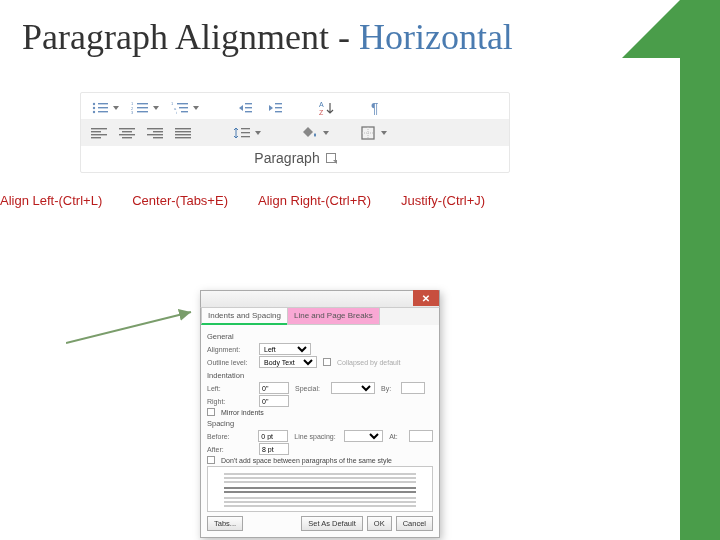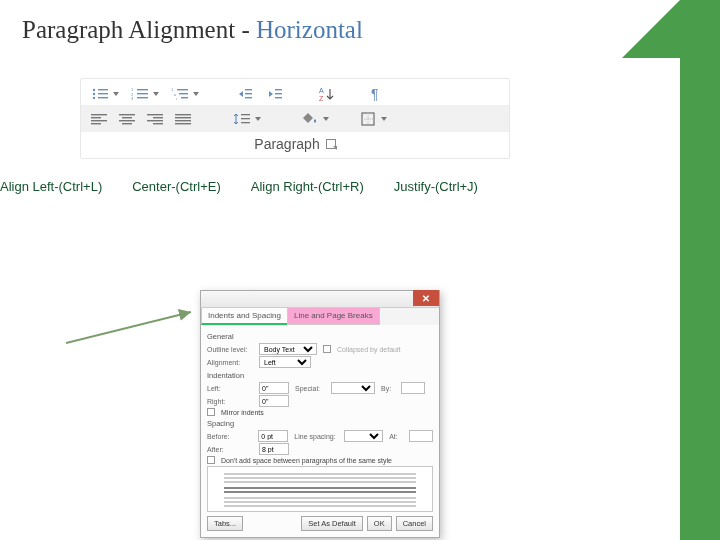--- a/index.html
+++ b/index.html
@@ -28,7 +28,7 @@
   }
   .title {
     font-family: Georgia, "Times New Roman", serif;
-    font-size: 25px;
+    font-size: 36px;
     color: #333;
     padding: 16px 20px 6px 22px;
   }

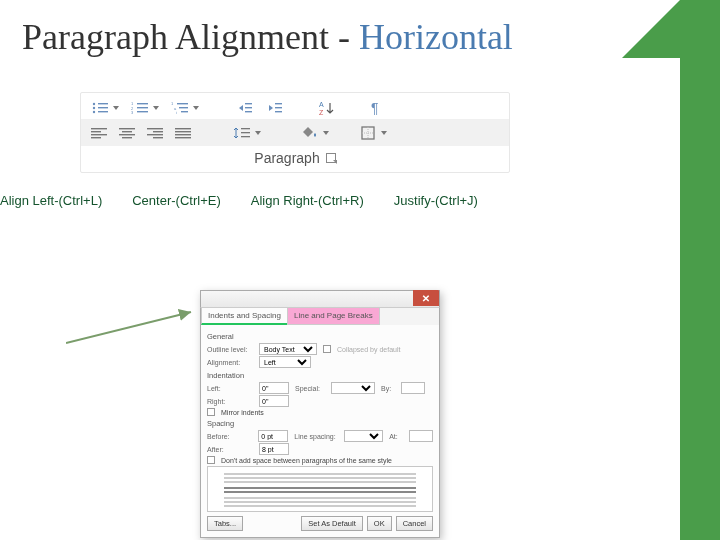--- a/index.html
+++ b/index.html
@@ -96,7 +96,7 @@
     gap: 30px;
     padding: 20px 0 0 0;
     font-size: 13px;
-    color: #14532d;
+    color: #b91c1c;
     margin-left: 0px;
   }
   .dialog-wrap {

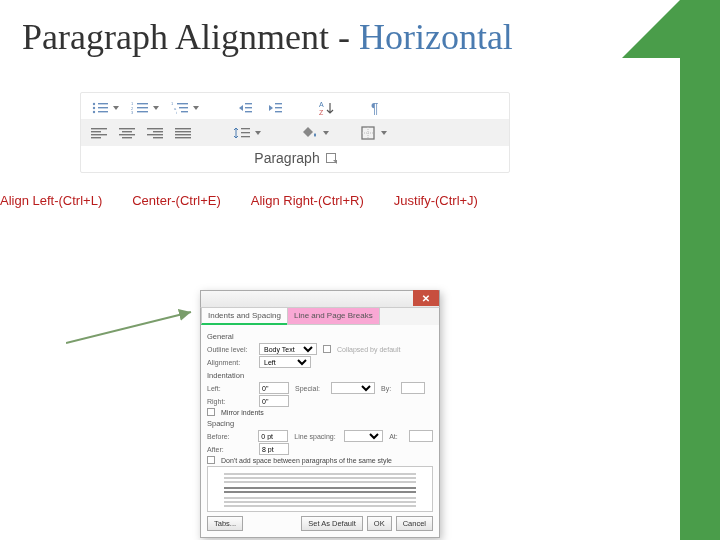--- a/index.html
+++ b/index.html
@@ -310,7 +310,7 @@
 
 <div class="shortcuts">
   <span>Align Left-(Ctrl+L)</span>
-  <span>Center-(Ctrl+E)</span>
+  <span>Center-(Tabs+E)</span>
   <span>Align Right-(Ctrl+R)</span>
   <span>Justify-(Ctrl+J)</span>
 </div>

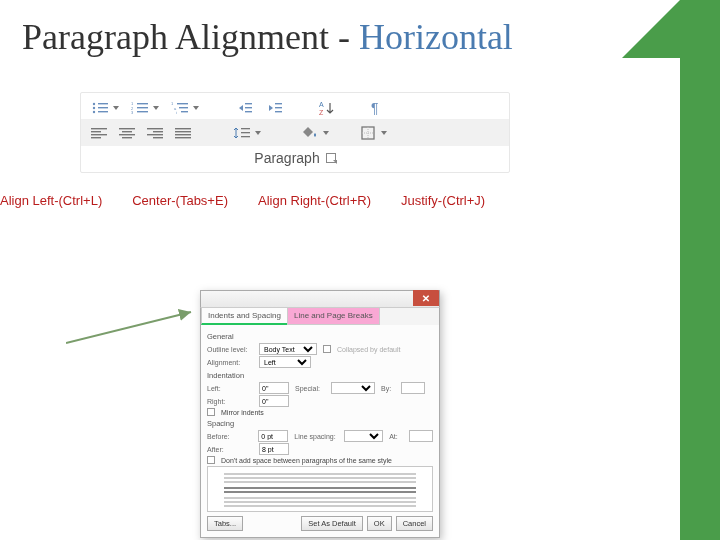--- a/index.html
+++ b/index.html
@@ -335,14 +335,14 @@
   <div class="dlg-body">
     <div class="sec">General</div>
     <div class="row">
+      <span class="lbl">Alignment:</span>
+      <select><option>Left</option></select>
+    </div>
+    <div class="row">
       <span class="lbl">Outline level:</span>
       <select style="width:58px"><option>Body Text</option></select>
       <span class="cb"></span>
       <span style="color:#aaa">Collapsed by default</span>
-    </div>
-    <div class="row">
-      <span class="lbl">Alignment:</span>
-      <select><option>Left</option></select>
     </div>
 
     <div class="sec">Indentation</div>

